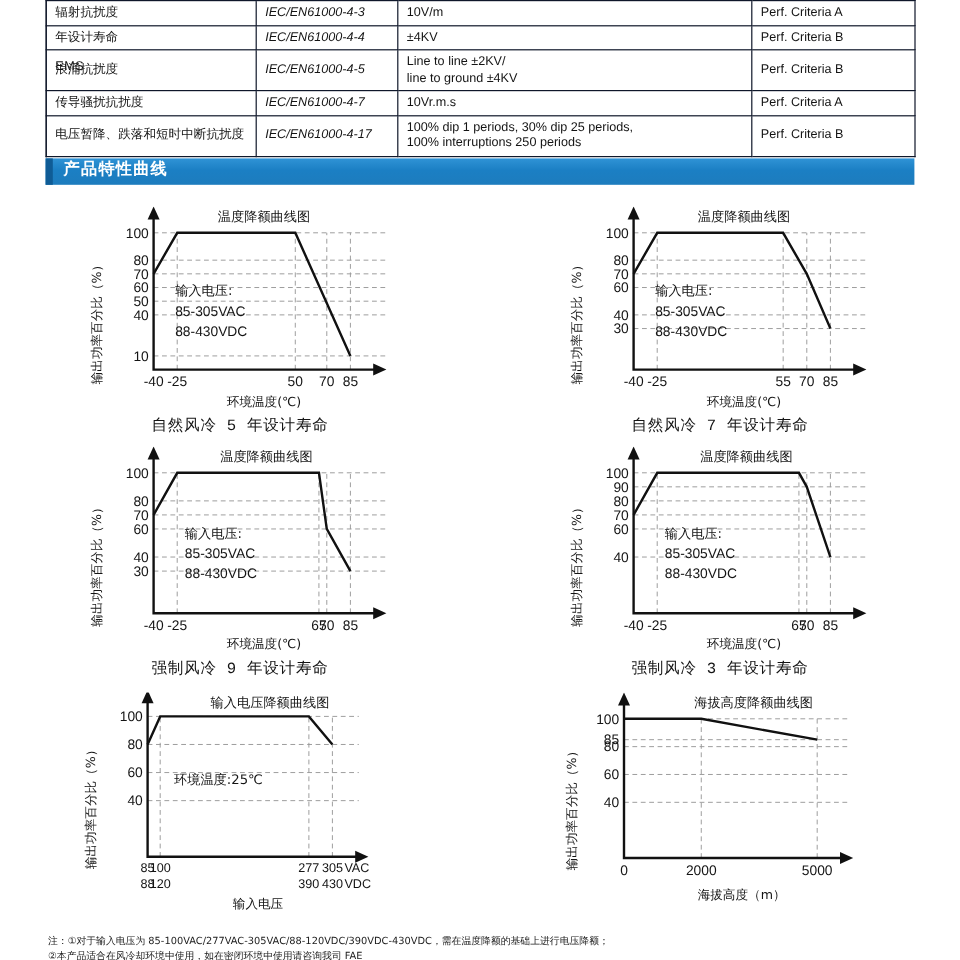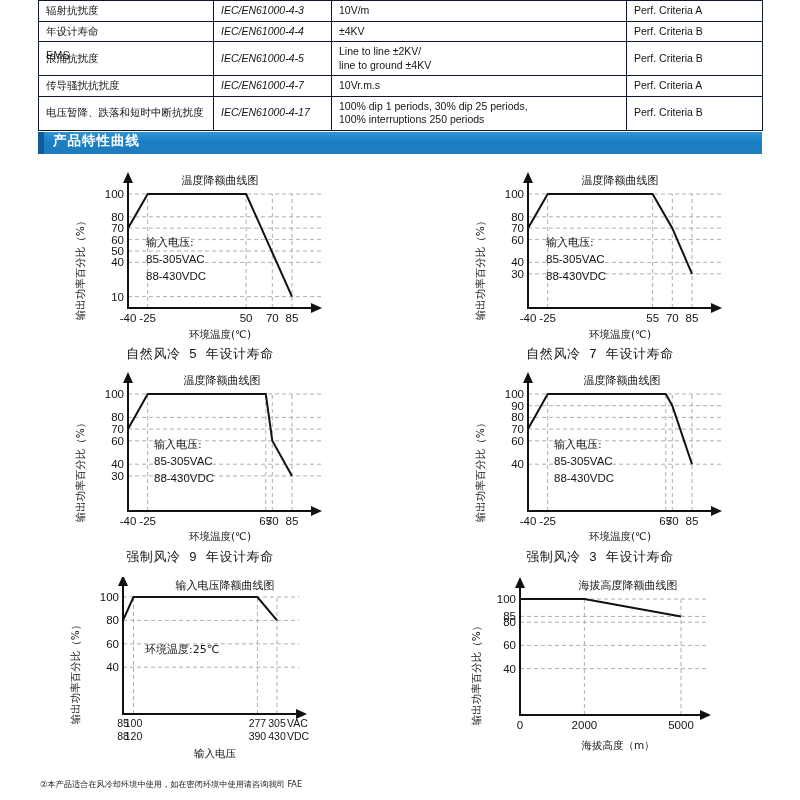--- a/index.html
+++ b/index.html
@@ -372,6 +372,7 @@
   </div>
 
   <div class="footnotes">
+    <div class="fn-line">注：①对于输入电压为 85-100VAC/277VAC-305VAC/88-120VDC/390VDC-430VDC，需在温度降额的基础上进行电压降额；</div>
     <div class="fn-line">②本产品适合在风冷却环境中使用，如在密闭环境中使用请咨询我司 FAE</div>
   </div>
 

